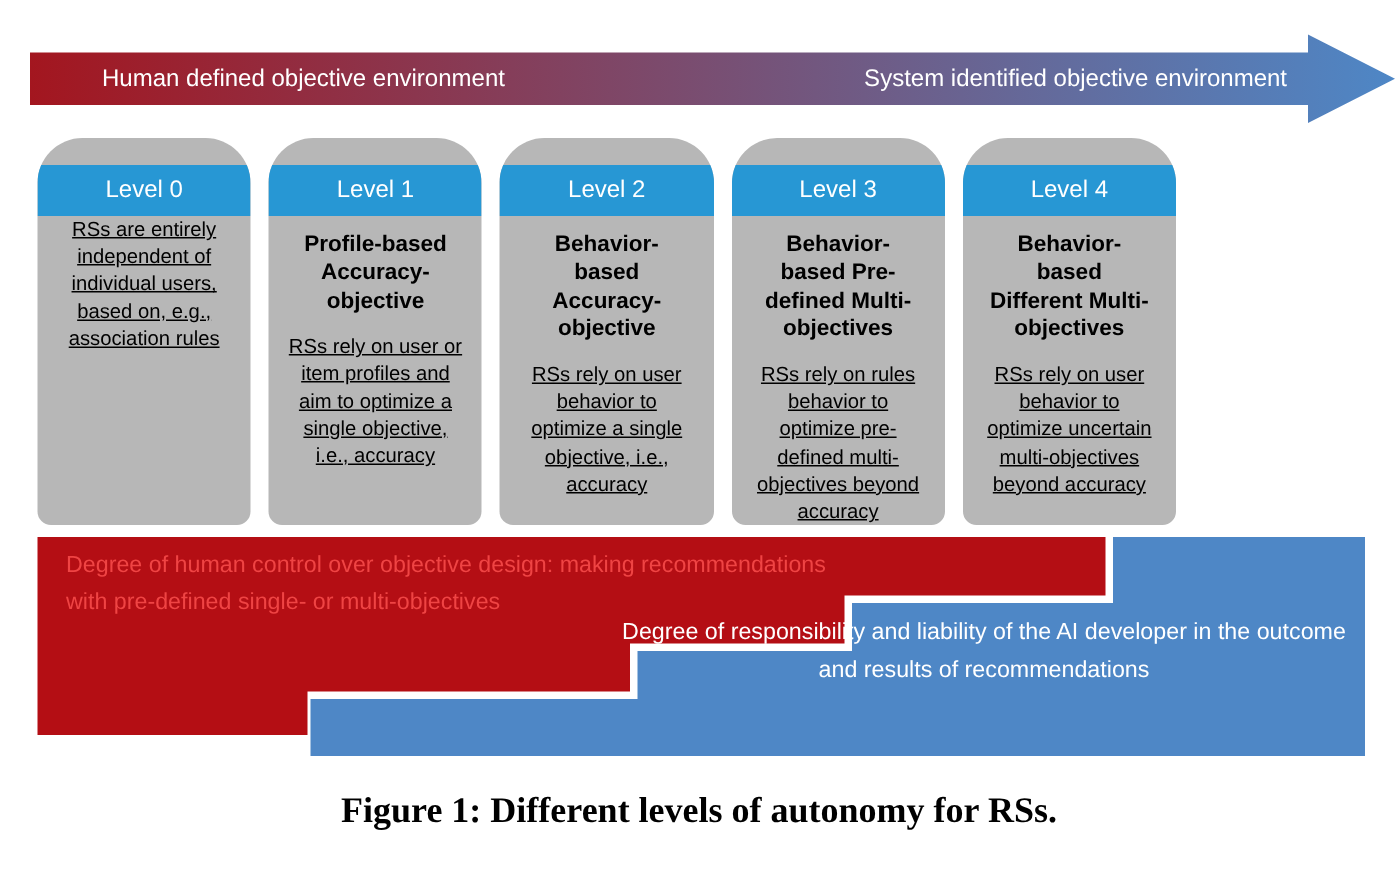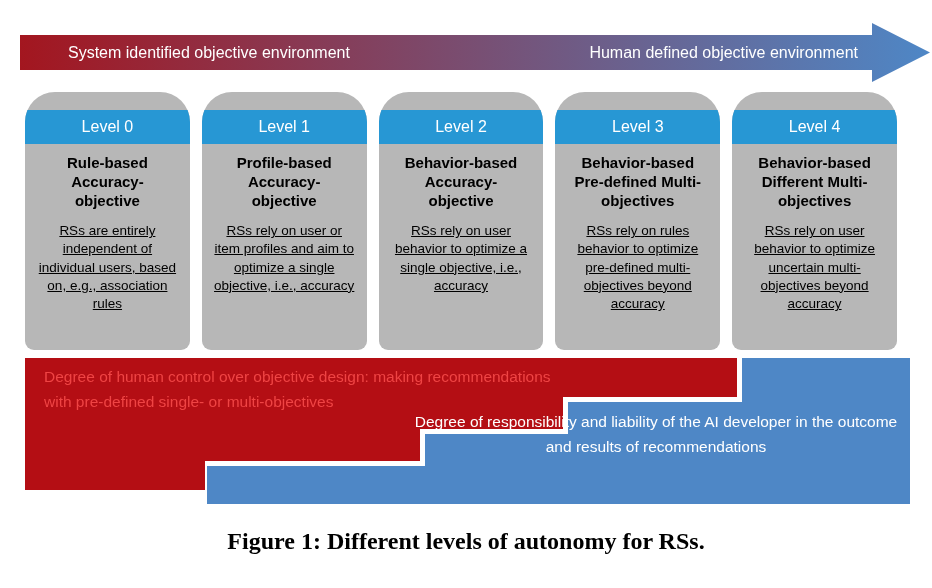--- a/index.html
+++ b/index.html
@@ -51,8 +51,8 @@
     <polygon points="20,20 872,20 872,8 930,37.5 872,67 872,55 20,55" fill="url(#arrowGrad)"></polygon>
   </svg>
   <div class="arrow-labels">
+    <span>Human defined objective environment</span>
     <span>System identified objective environment</span>
-    <span>Human defined objective environment</span>
   </div>
 
   <div class="levels">

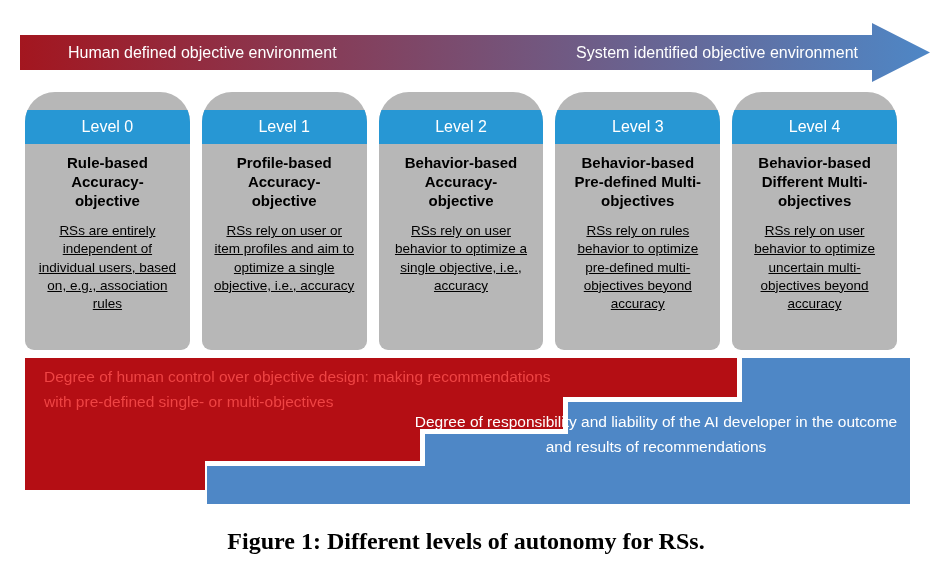--- a/index.html
+++ b/index.html
@@ -14,7 +14,7 @@
     padding:0 14px 0 48px; color:#fff; font-size:16px; white-space:nowrap; }
 
   
-  .levels { position:absolute; left:25px; top:92px; width:872px; height:258px; display:flex; gap:12px; }
+  .levels { position:absolute; left:25px; top:92px; width:759px; height:258px; display:flex; gap:12px; }
   .level-card { flex:1; background:var(--card_gray,#b7b7b7); border-radius:30px 30px 9px 9px;
     overflow:hidden; display:flex; flex-direction:column; text-align:center; }
   .card-cap { height:18px; flex:0 0 auto; }

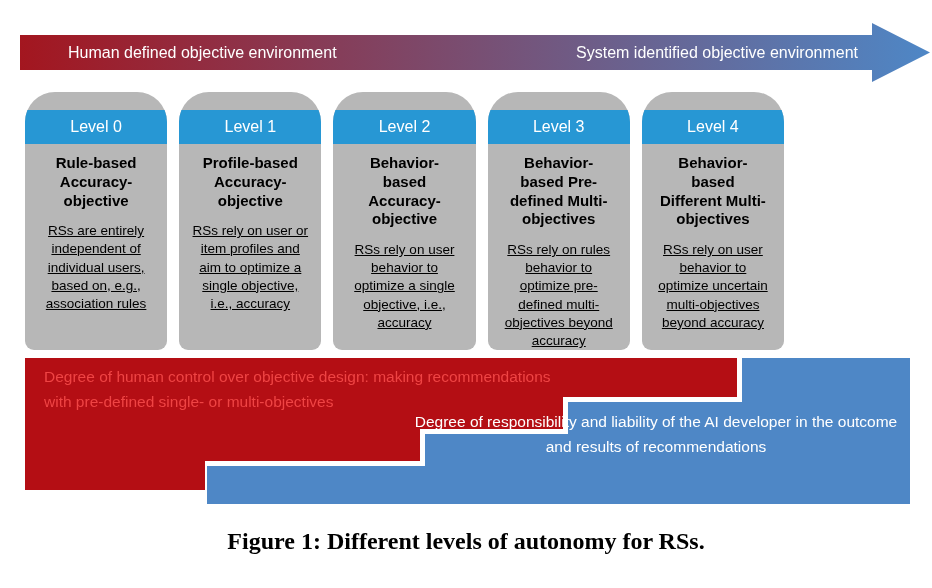--- a/index.html
+++ b/index.html
@@ -61,7 +61,6 @@
       <div class="card-cap"></div>
       <div class="level-band">Level 0</div>
       <div class="card-body">
-        <div class="card-title">Rule-based Accuracy-objective</div>
         <div class="card-desc">RSs are entirely independent of individual users, based on, e.g., association rules</div>
       </div>
     </div>

